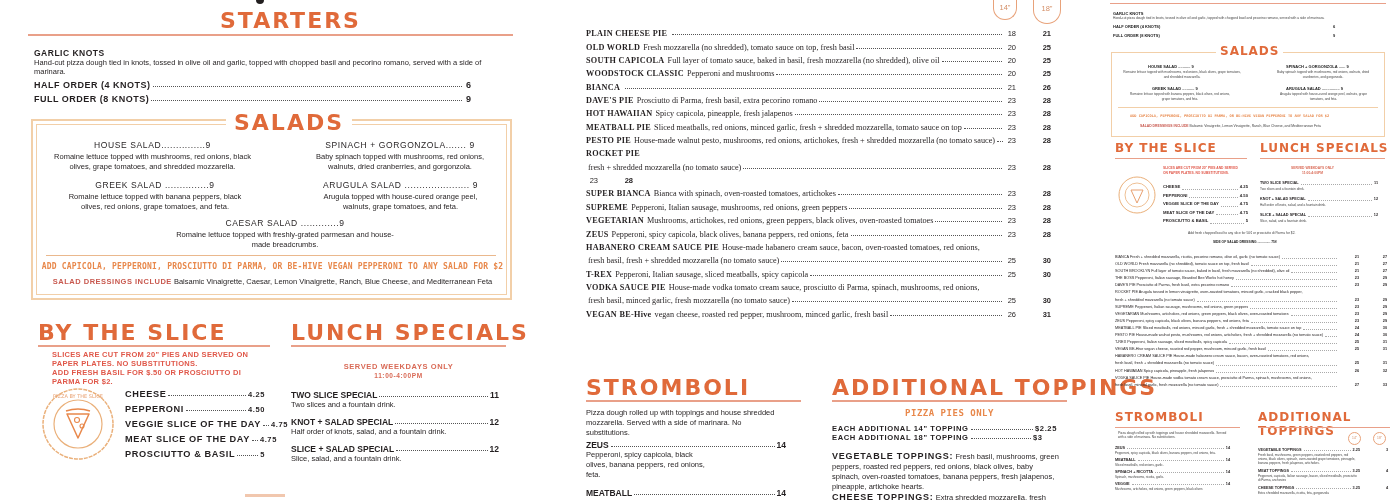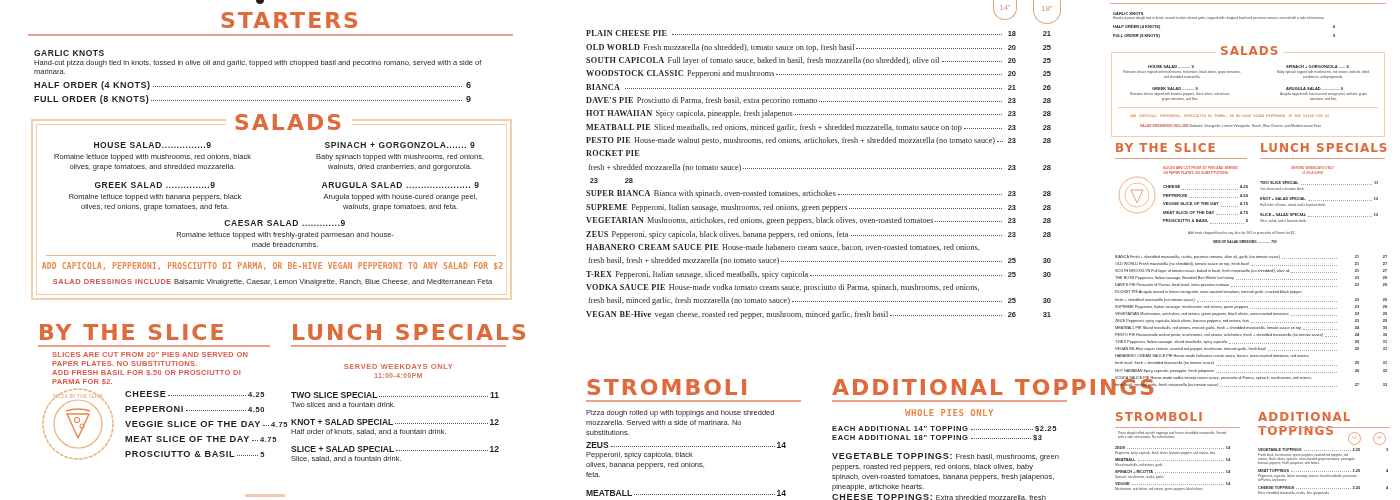--- a/index.html
+++ b/index.html
@@ -56,7 +56,7 @@
   .pie { display: flex; align-items: flex-end; font-size: 8.2px; height: 13.35px; white-space: nowrap; }
   .pie .main { flex: 1; display: flex; align-items: flex-end; min-width: 0; font-family: Liberation Serif, serif; }
   .pie .n { font-weight: bold; letter-spacing: 0.3px; margin-right: 3px; }
-  .pie .p14 { width: 12px; text-align: right; font-weight: bold; font-size: 7.5px; }
+  .pie .p14 { width: 12px; text-align: right; font-weight: normal; font-size: 7.5px; }
   .pie .p18 { width: 40px; text-align: right; font-weight: bold; font-size: 7.5px; padding-right: 5px; }
 
   

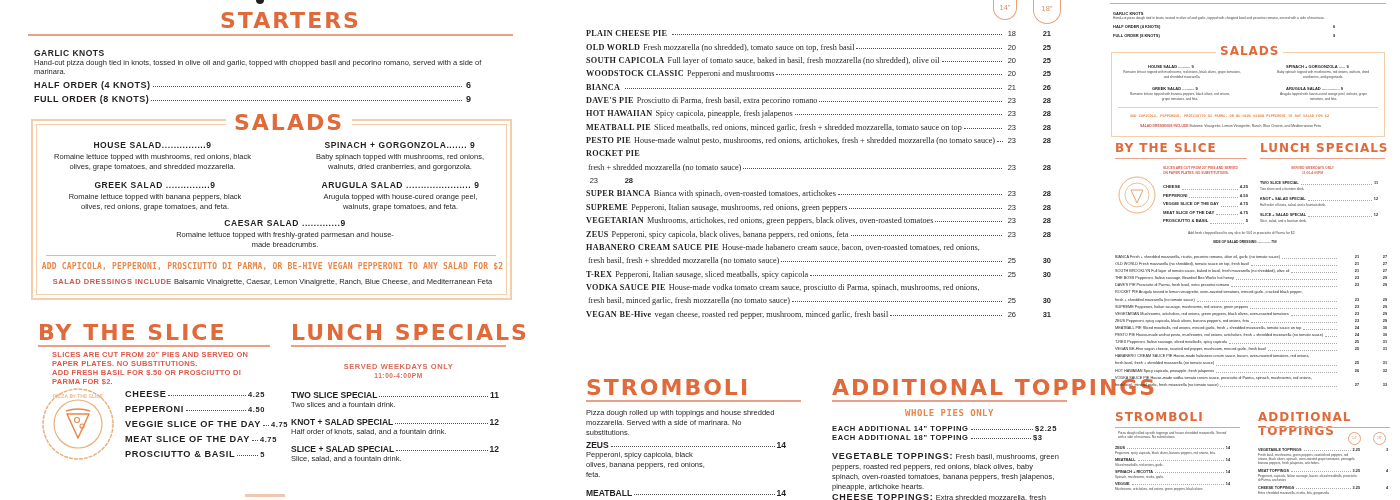--- a/index.html
+++ b/index.html
@@ -24,7 +24,7 @@
   #salads-inner { position: absolute; left: 3px; top: 3px; right: 3px; bottom: 3px; border: 1px solid #f2cfa8; }
   #salads-title { left: 226px; top: 110px; font-size: 22px; background: #fff; padding: 0 8px; }
   .salad { position: absolute; text-align: center; font-size: 7.5px; line-height: 10.5px; }
-  .salad .t { font-size: 8.5px; font-weight: bold; letter-spacing: 0.6px; margin-bottom: 1px; }
+  .salad .t { font-size: 8.5px; font-weight: normal; letter-spacing: 0.6px; margin-bottom: 1px; }
   #salad-rule { left: 46px; top: 255px; width: 450px; height: 1px; background: #eab88d; }
   #salad-addon { left: 30px; top: 262px; width: 485px; text-align: center; font-size: 8px; font-family: "DejaVu Sans Mono", monospace; font-weight: bold; color: #e8884b; letter-spacing: 0.2px; }
   #salad-dress { left: 30px; top: 277px; width: 485px; text-align: center; font-size: 7.5px; }

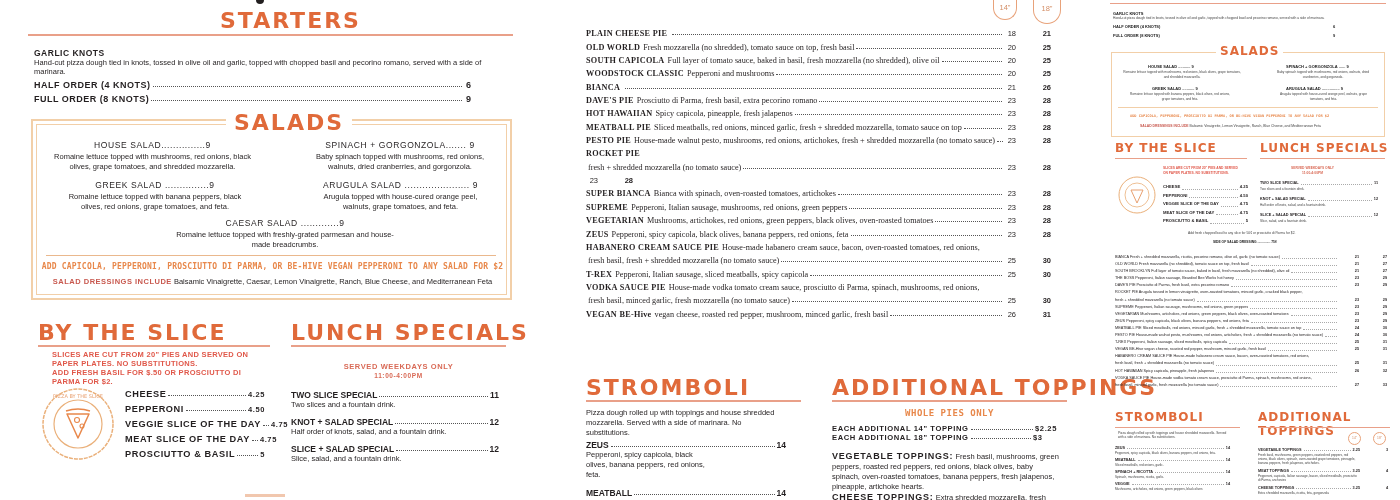--- a/index.html
+++ b/index.html
@@ -428,7 +428,7 @@
 
 <div class="abs h-big" id="top-title">ADDITIONAL TOPPINGS</div>
 <div class="abs rule" id="top-rule"></div>
-<div class="abs" id="top-whole">WHOLE PIES ONLY</div>
+<div class="abs" id="top-whole">PIZZA PIES ONLY</div>
 <div class="abs" id="top-prices">
   <div class="row">
       <span>EACH ADDITIONAL 14" TOPPING</span>

